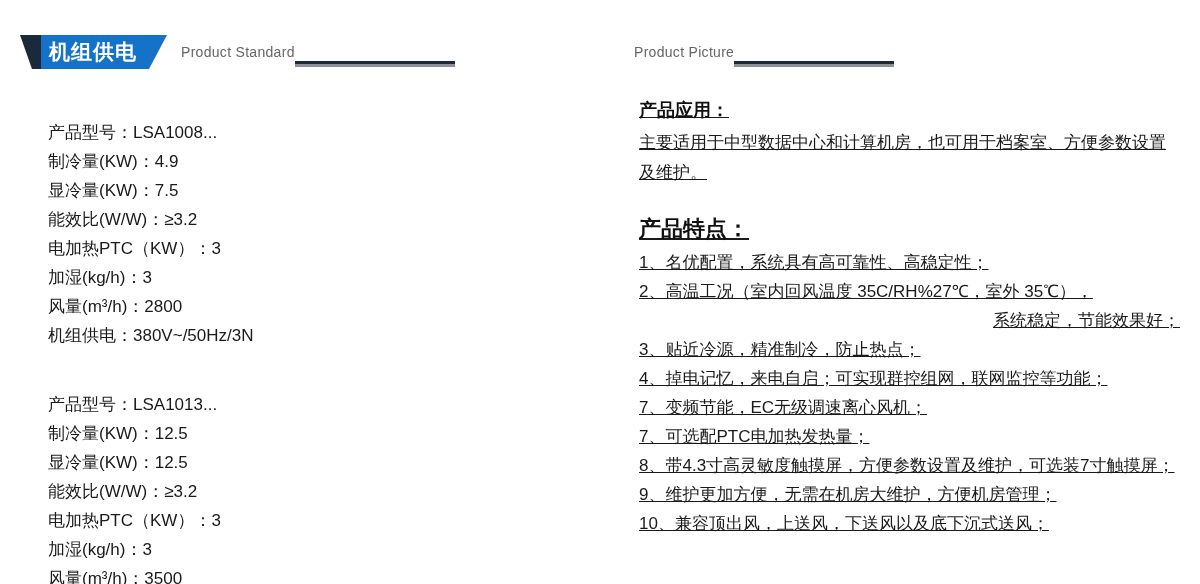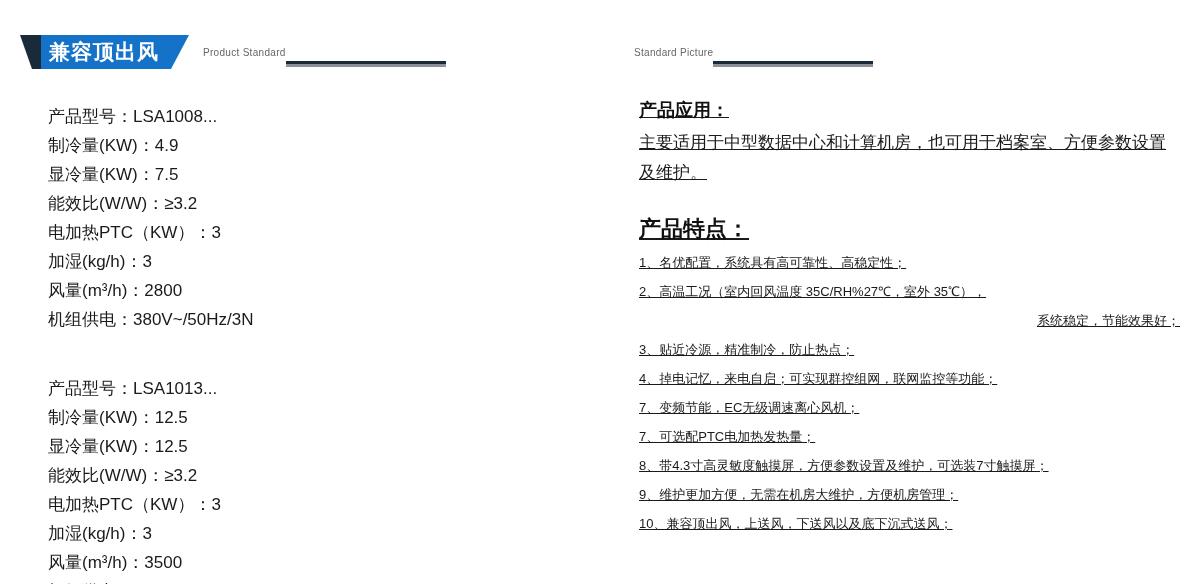--- a/index.html
+++ b/index.html
@@ -147,7 +147,7 @@
       <div class="banner">
         <div class="banner-dark"></div>
         <div class="banner-blue">
-          <span class="banner-cn">兼容顶出风</span>
+          <span class="banner-cn">机组供电</span>
         </div>
       </div>
       <span class="banner-en">Product Standard</span>

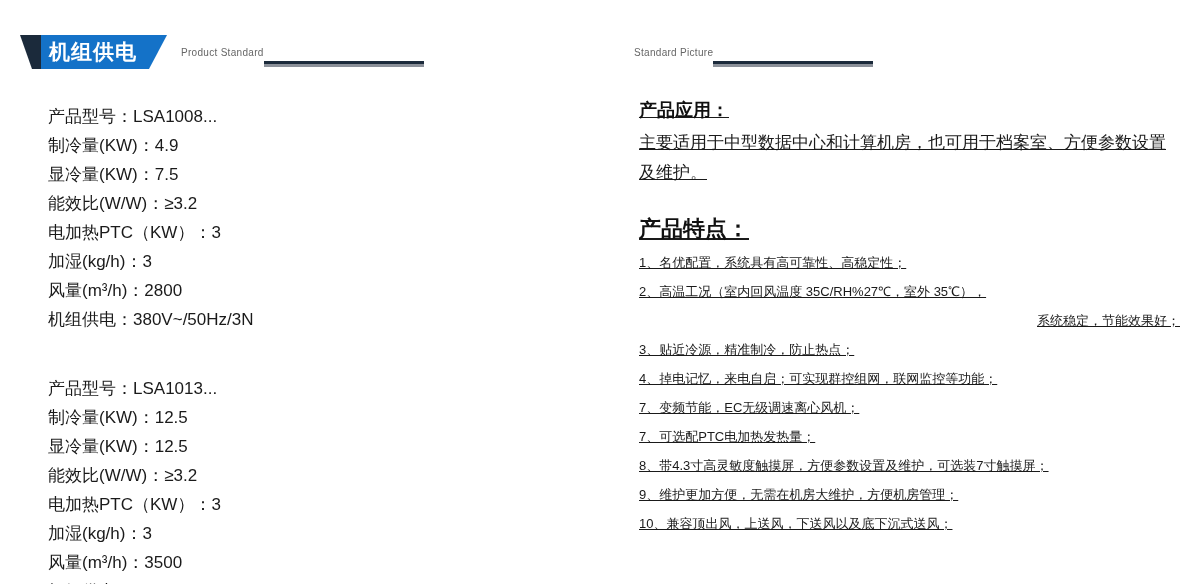--- a/index.html
+++ b/index.html
@@ -67,7 +67,7 @@
   .banner-en {
     margin-left: 14px;
     color: #666666;
-    font-size: 10px;
+    font-size: 14px;
     white-space: nowrap;
     letter-spacing: .3px;
   }

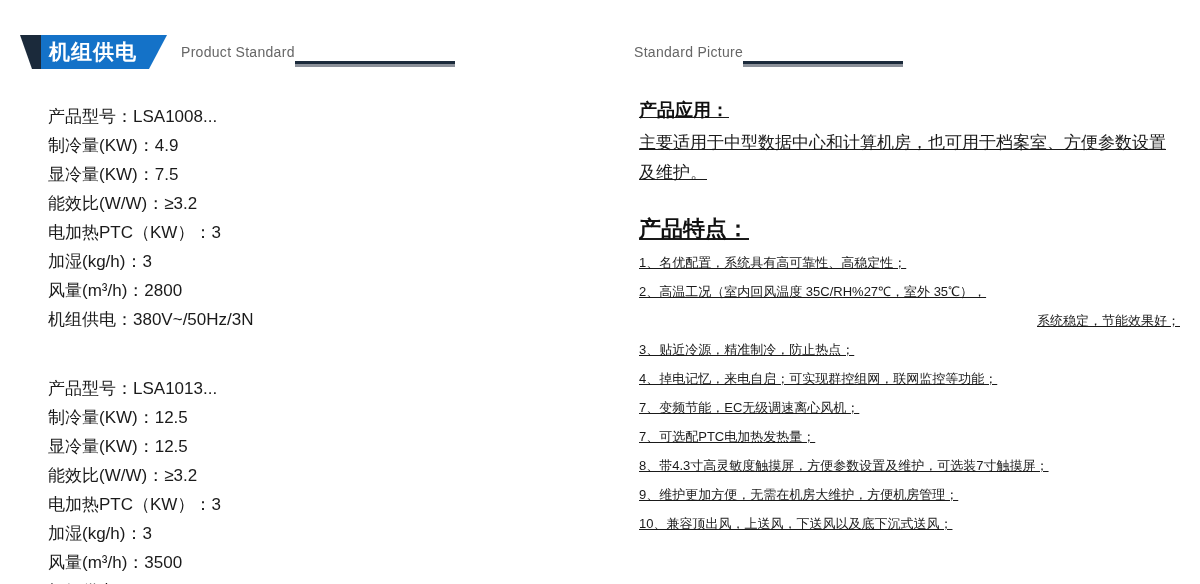--- a/index.html
+++ b/index.html
@@ -186,7 +186,7 @@
   <div class="column right">
 
     <div class="section-header">
-      <span class="banner-en">Standard Picture</span>
+      <span class="banner-en">Product Picture</span>
       <div class="rule-wrap rule-stack">
         <div style="flex:1;">
           <div class="rule-line"></div>

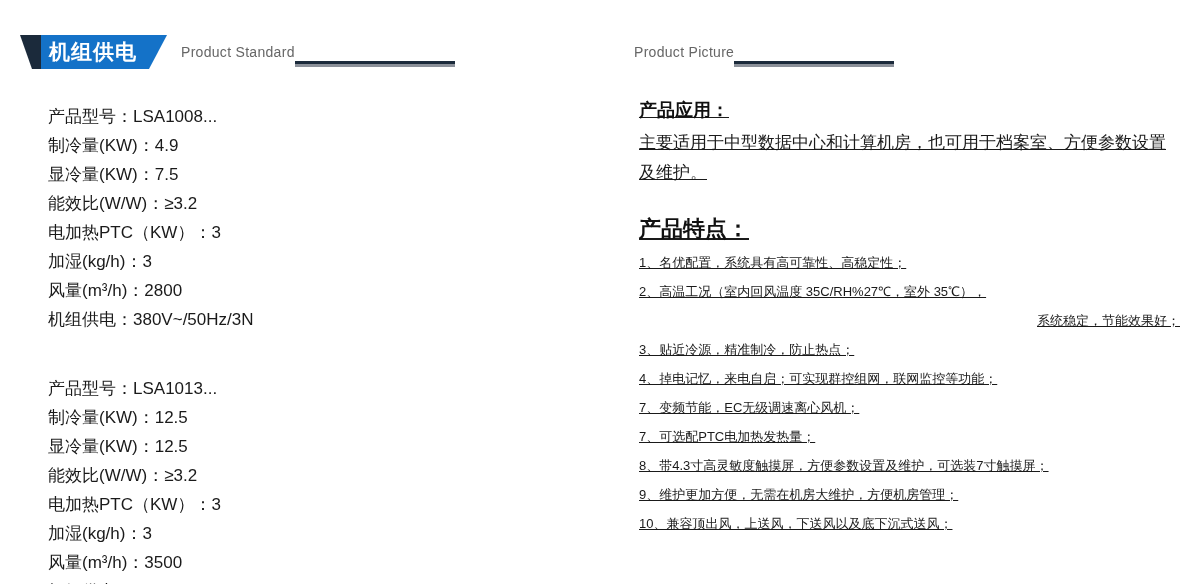--- a/index.html
+++ b/index.html
@@ -93,7 +93,7 @@
   
   .spec-block {
     margin-left: 28px;
-    margin-top: 30px;
+    margin-top: 46px;
   }
   .spec-block.second { margin-top: 40px; }
   .spec-line {

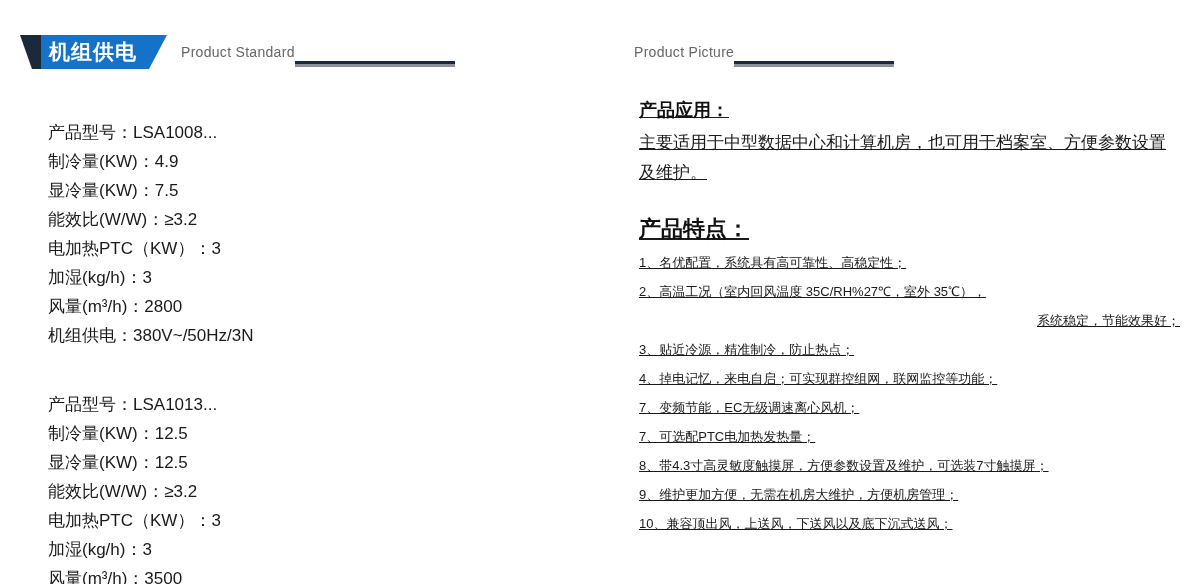--- a/index.html
+++ b/index.html
@@ -125,7 +125,7 @@
     margin-bottom: 4px;
   }
   .feature-item {
-    font-size: 13px;
+    font-size: 17px;
     line-height: 29px;
     color: #1a1a1a;
     white-space: nowrap;

